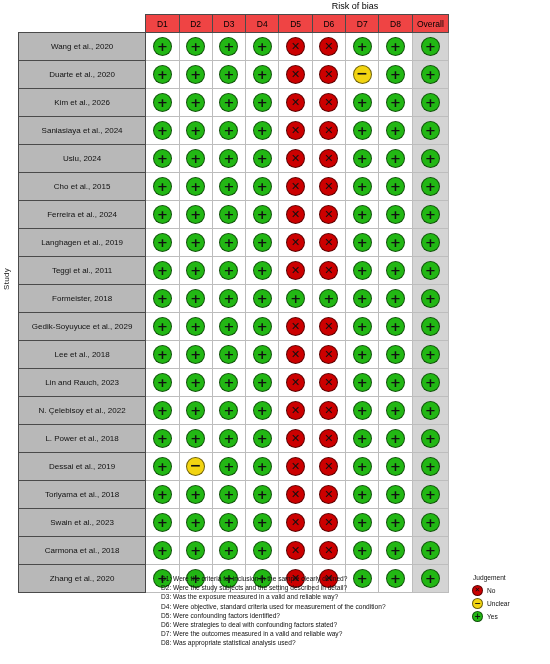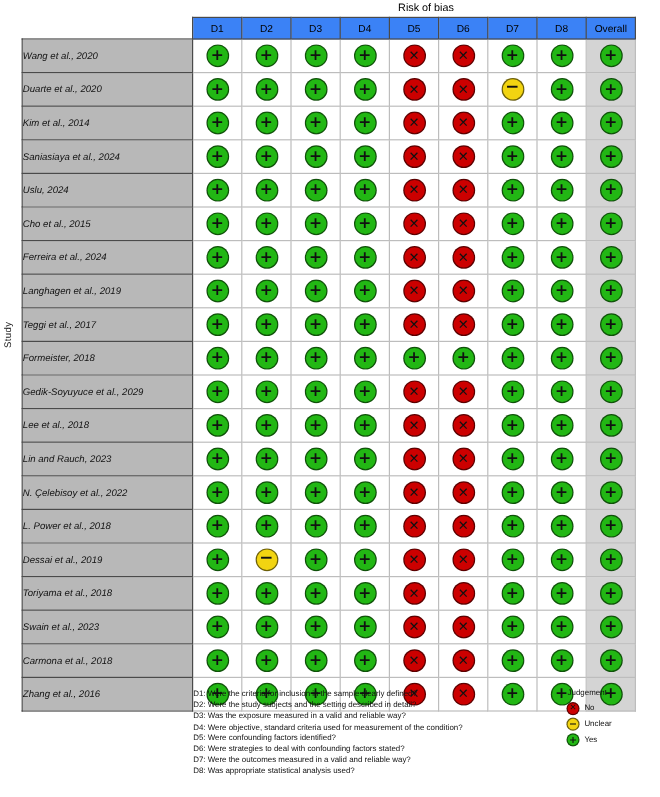--- a/index.html
+++ b/index.html
@@ -19,7 +19,7 @@
   
   #figure {
     position: relative;
-    width: 550px;
+    width: 449px;
     height: 664px;
     box-sizing: border-box;
   }

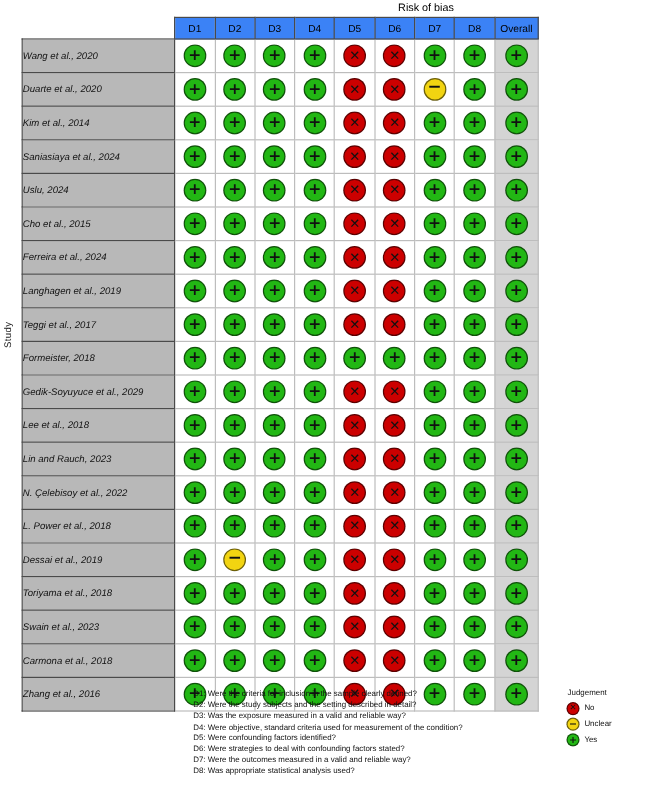--- a/index.html
+++ b/index.html
@@ -71,7 +71,7 @@
 
   th.hdr {
     height: 17px;
-    background: #3b82f6;
+    background: #ef4444;
     border: 1px solid #4a4a4a !important;
     font-size: 8.5px;
     text-align: center;

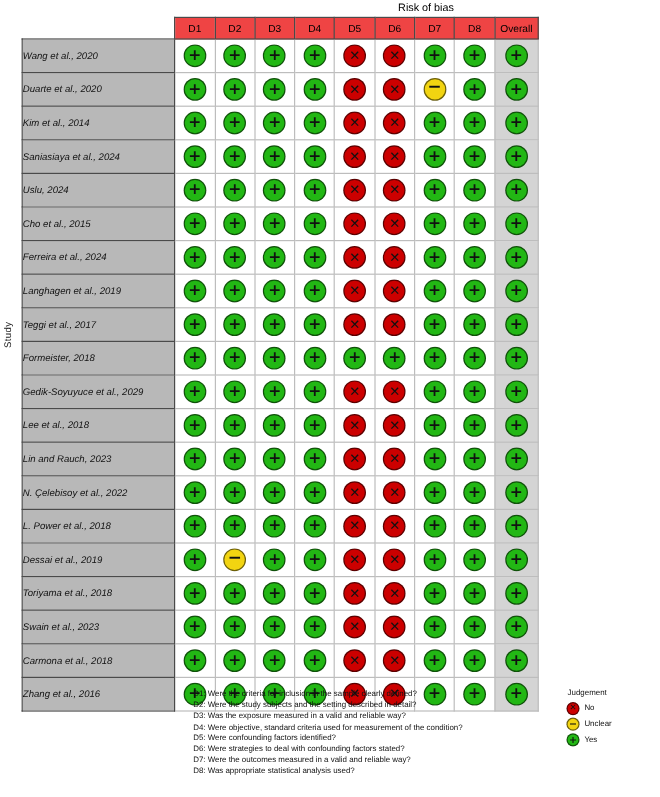--- a/index.html
+++ b/index.html
@@ -88,12 +88,11 @@
     background: #b8b8b8;
     border: 1px solid #4a4a4a !important;
     font-size: 8px;
-    text-align: left;
+    text-align: center;
     vertical-align: middle;
     color: #111;
     white-space: nowrap;
     overflow: hidden;
-    font-style: italic;
   }
 
   td.dom-cell {

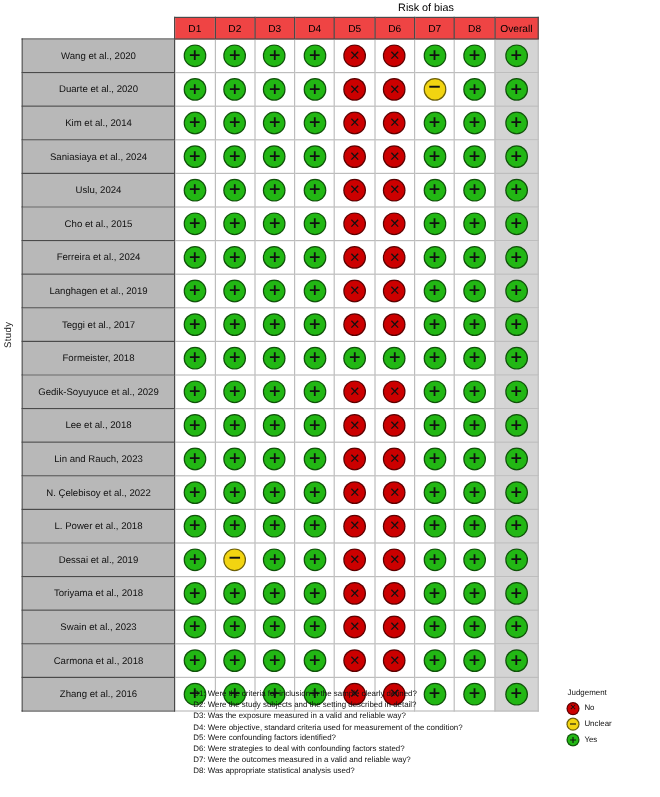--- a/index.html
+++ b/index.html
@@ -247,7 +247,7 @@
           <td class="ovr-cell"><span class="bubble yes"><span class="glyph">+</span></span></td>
         </tr>
         <tr>
-          <td class="study-cell">Kim et al., 2014</td>
+          <td class="study-cell">Kim et al., 2026</td>
           <td class="dom-cell"><span class="bubble yes"><span class="glyph">+</span></span></td>
           <td class="dom-cell"><span class="bubble yes"><span class="glyph">+</span></span></td>
           <td class="dom-cell"><span class="bubble yes"><span class="glyph">+</span></span></td>

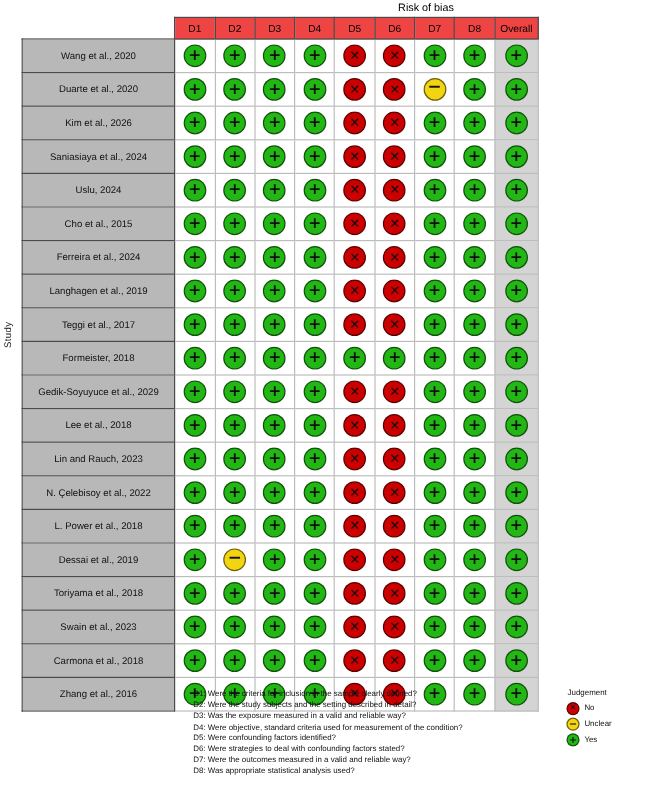--- a/index.html
+++ b/index.html
@@ -319,7 +319,7 @@
           <td class="ovr-cell"><span class="bubble yes"><span class="glyph">+</span></span></td>
         </tr>
         <tr>
-          <td class="study-cell">Teggi et al., 2017</td>
+          <td class="study-cell">Teggi et al., 2011</td>
           <td class="dom-cell"><span class="bubble yes"><span class="glyph">+</span></span></td>
           <td class="dom-cell"><span class="bubble yes"><span class="glyph">+</span></span></td>
           <td class="dom-cell"><span class="bubble yes"><span class="glyph">+</span></span></td>

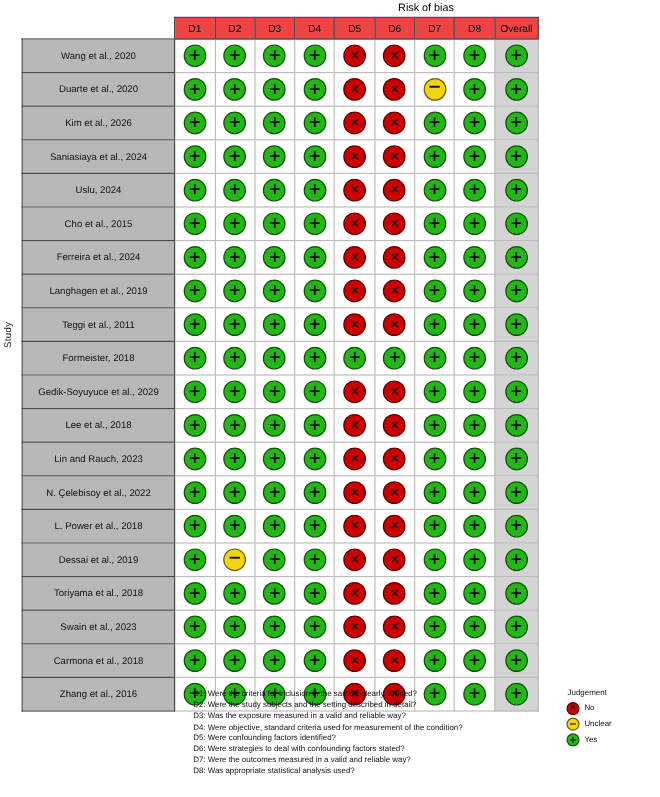--- a/index.html
+++ b/index.html
@@ -451,7 +451,7 @@
           <td class="ovr-cell"><span class="bubble yes"><span class="glyph">+</span></span></td>
         </tr>
         <tr>
-          <td class="study-cell">Zhang et al., 2016</td>
+          <td class="study-cell">Zhang et al., 2020</td>
           <td class="dom-cell"><span class="bubble yes"><span class="glyph">+</span></span></td>
           <td class="dom-cell"><span class="bubble yes"><span class="glyph">+</span></span></td>
           <td class="dom-cell"><span class="bubble yes"><span class="glyph">+</span></span></td>

